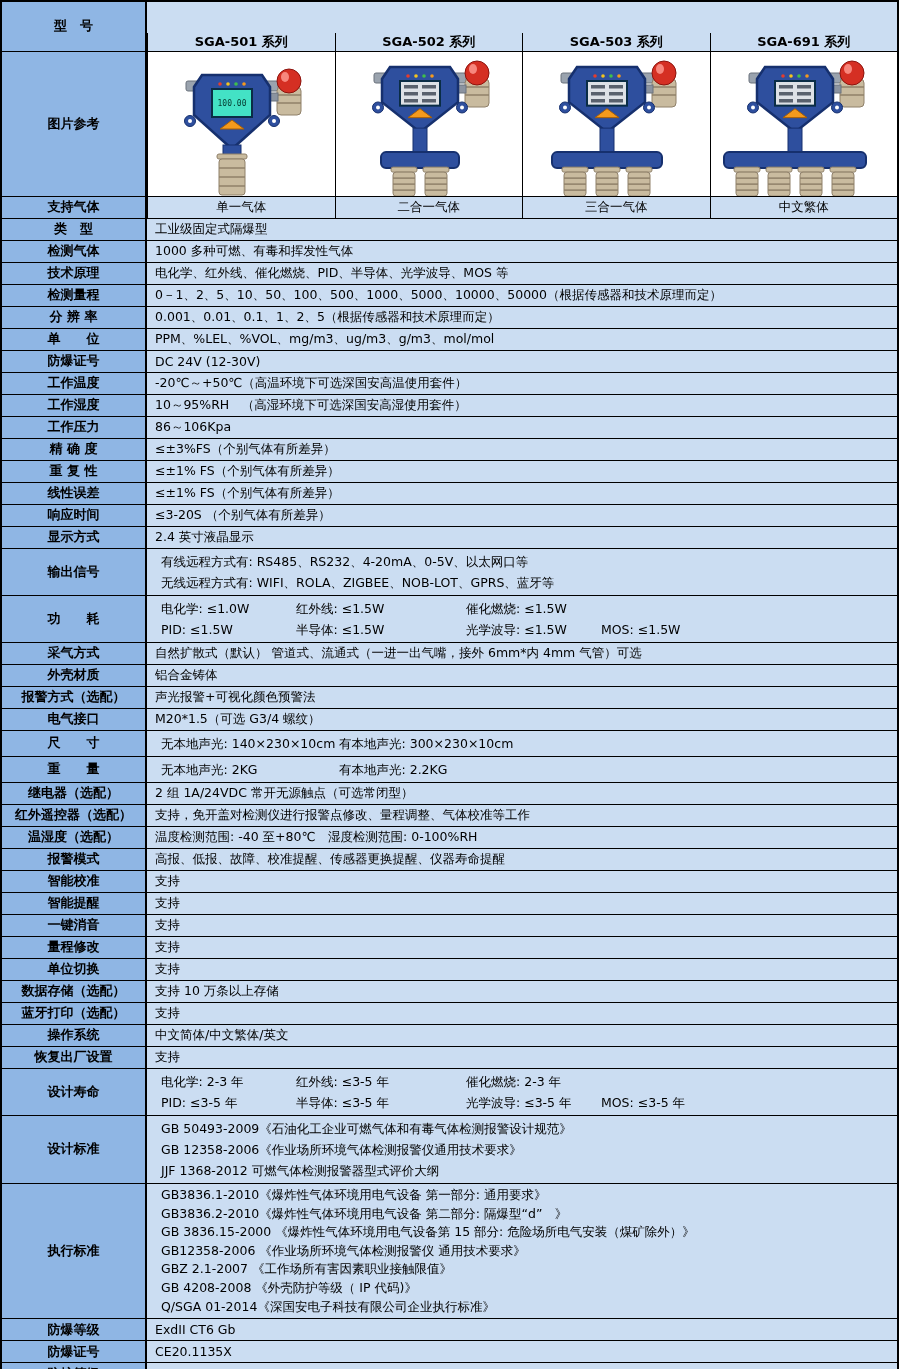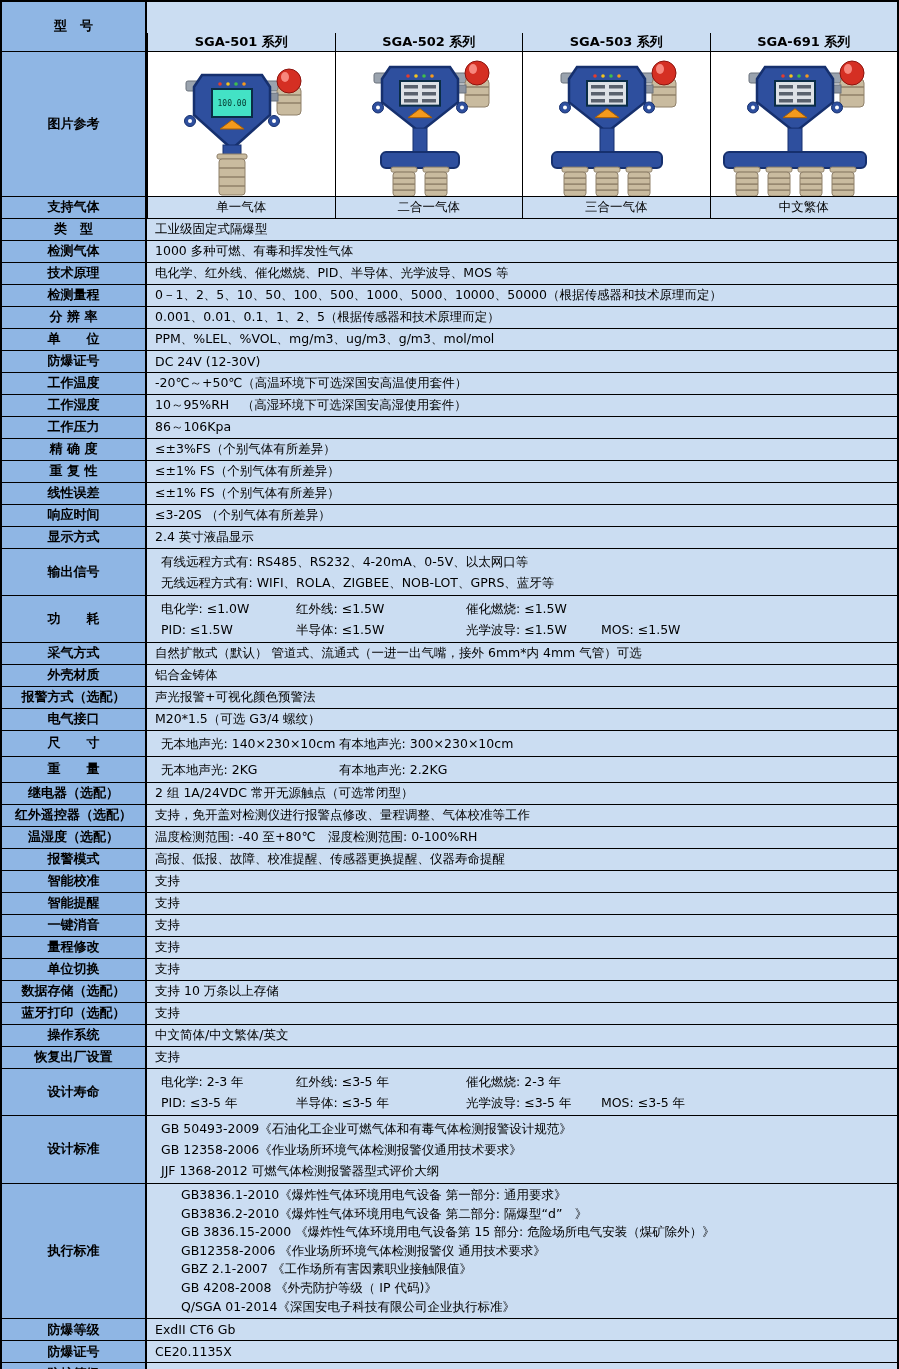--- a/index.html
+++ b/index.html
@@ -85,7 +85,7 @@
   .gas-row .gcell:first-of-type{border-left:none;}
   .lines{display:flex;flex-direction:column;justify-content:center;padding:2px 14px;}
   .lines .ln{line-height:21px;white-space:nowrap;}
-  .lines.tight .ln{line-height:18.6px;margin-left:20px;}
+  .lines.tight .ln{line-height:18.6px;}
   .gridrow{display:flex;line-height:21px;white-space:nowrap;}
   .g4 .c{flex:none;}
   .g4 .c1{width:135px;}

